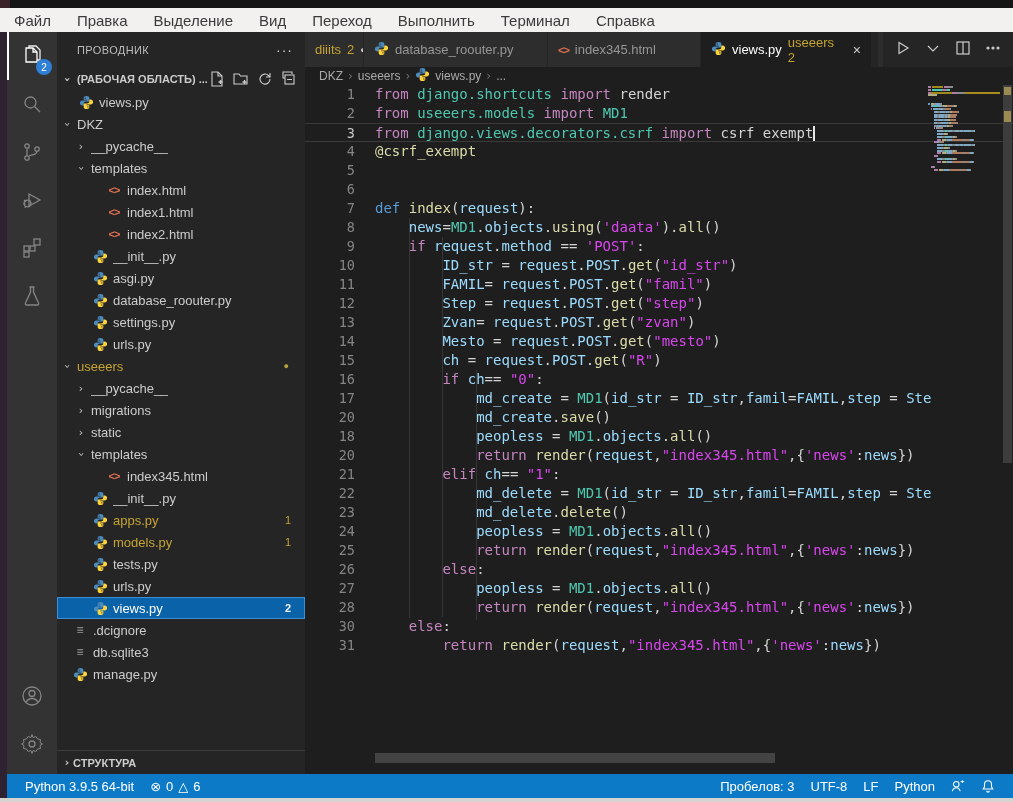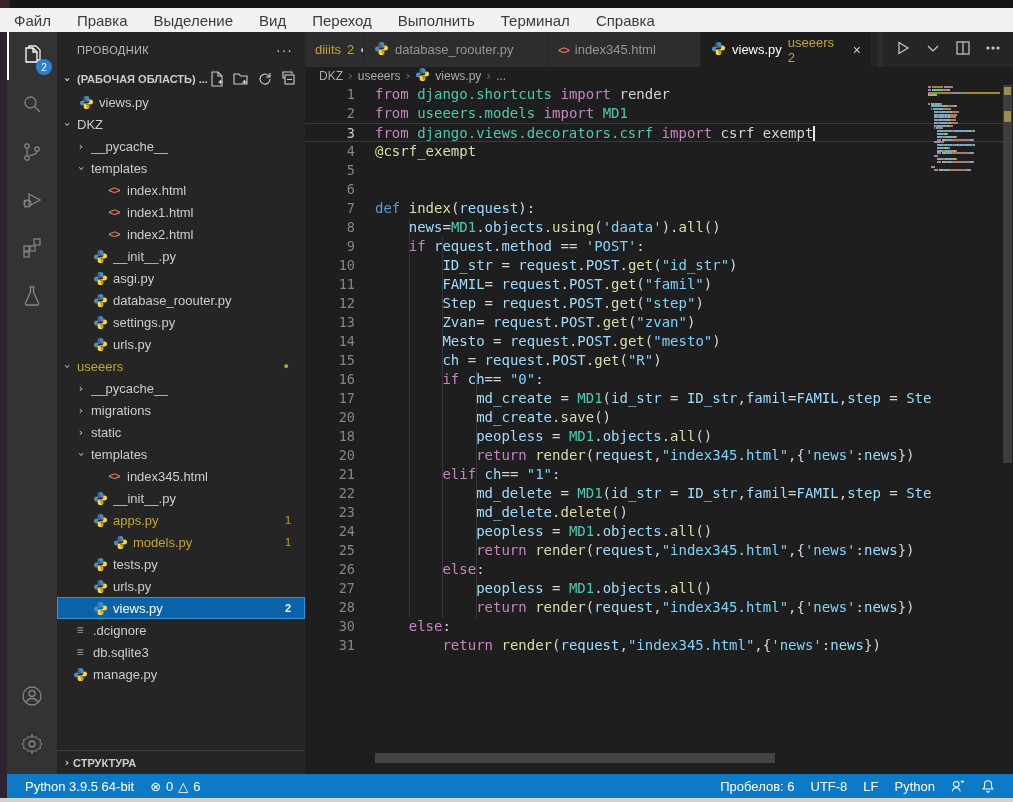--- a/index.html
+++ b/index.html
@@ -82,7 +82,7 @@
   .codeline.cur { border-top:1px solid #3a3a3a; border-bottom:1px solid #3a3a3a; }
   .codeline.cur .gutter { color:#c6c6c6; }
   .tk-k { color:#C586C0; } .tk-d { color:#569CD6; } .tk-f { color:#DCDCAA; }
-  .tk-t { color:#4EC9B0; } .tk-v { color:#9CDCFE; } .tk-s { color:#7dd3fc; } .tk-p { color:#D4D4D4; }
+  .tk-t { color:#4EC9B0; } .tk-v { color:#9CDCFE; } .tk-s { color:#d946ef; } .tk-p { color:#D4D4D4; }
   .wavy { text-decoration:underline wavy #a8881c; text-decoration-thickness:1px; text-underline-offset:4px; }
   .cursor { display:inline-block; width:1.5px; height:17px; background:#e8e8e8; vertical-align:middle; }
   .indent-guide { position:absolute; width:1px; background:#363636; }

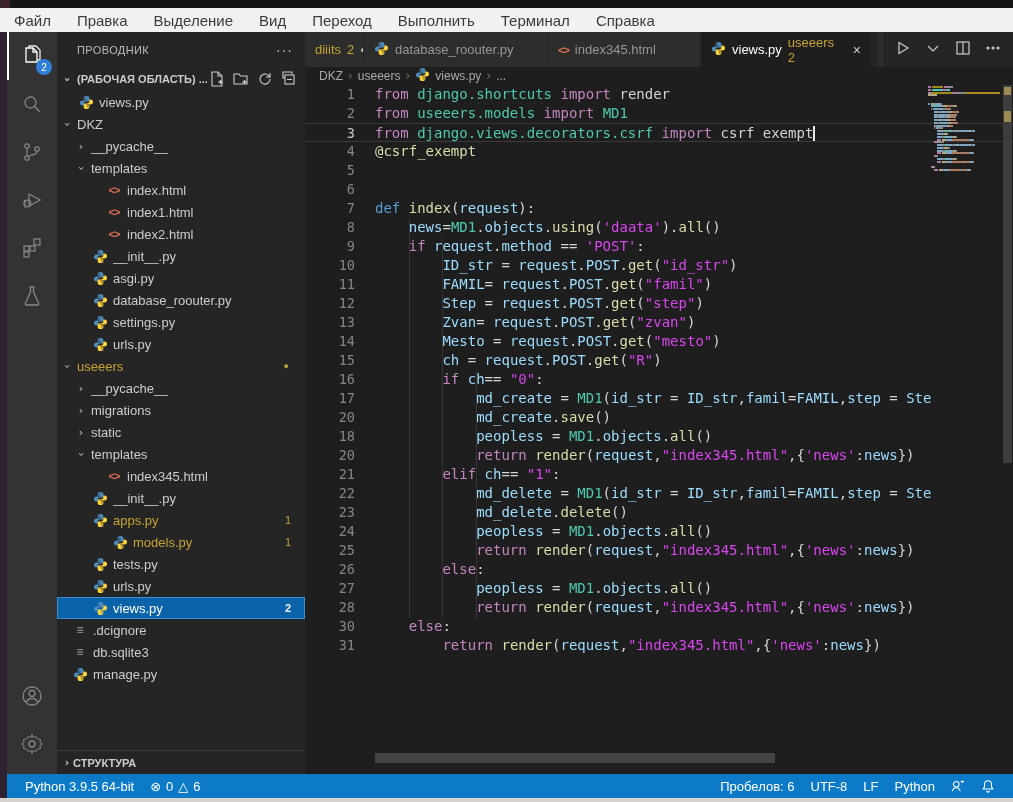--- a/index.html
+++ b/index.html
@@ -368,7 +368,7 @@
             <span class="grow"></span>
             <span class="badge">1</span>
           </div>
-          <div class="tree-row" style="padding-left: 34px; margin-left: 20px;">
+          <div class="tree-row" style="padding-left: 34px;">
             <span class="ficon">
               <svg width="15" height="15" viewBox="0 0 16 16">
                 <path fill="#4b8bbe" d="M8 1C6 1 5 1.8 5 3v2h3.2v.8H3.6C2 5.8 1 6.9 1 8.5S2 11.2 3.6 11.2H5V9.4C5 7.9 6.1 7 7.6 7H11V3c0-1.2-1-2-3-2zM6.5 2.6a.7.7 0 1 1 0 1.4.7.7 0 0 1 0-1.4z"></path>

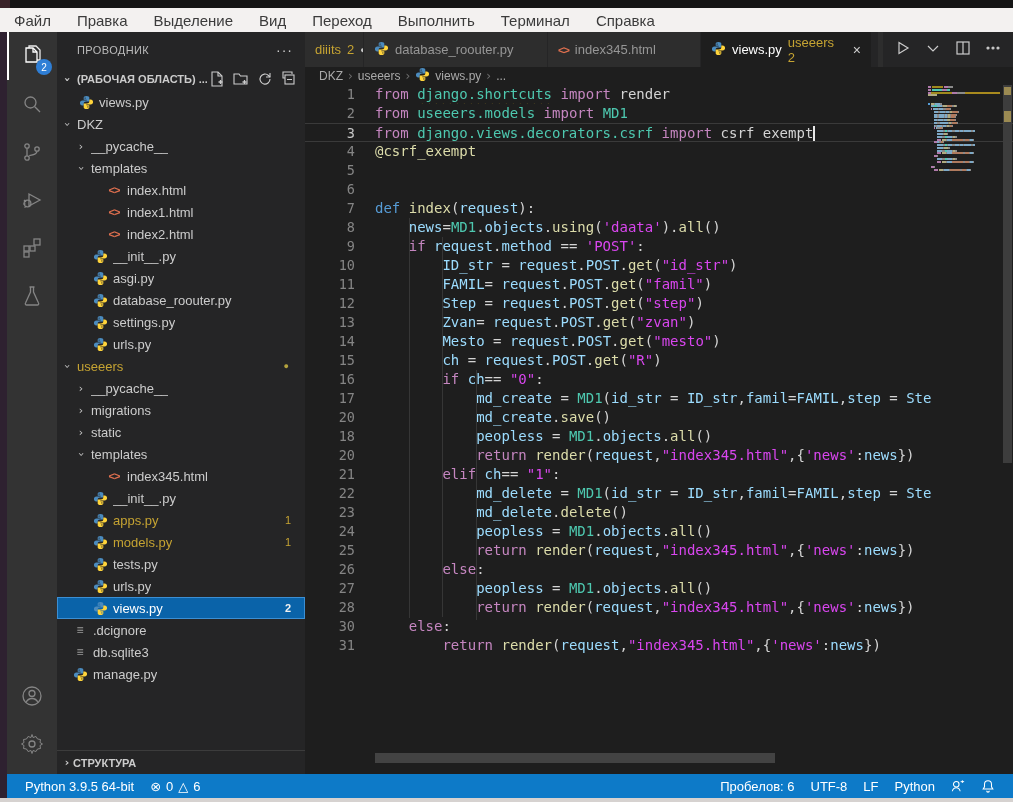--- a/index.html
+++ b/index.html
@@ -880,7 +880,7 @@
     </div>
     <div class="spacer"></div>
     <div class="item">
-        <span>Пробелов: 6</span>
+        <span>Пробелов: 3</span>
       </div>
     <div class="item">
         <span>UTF-8</span>

